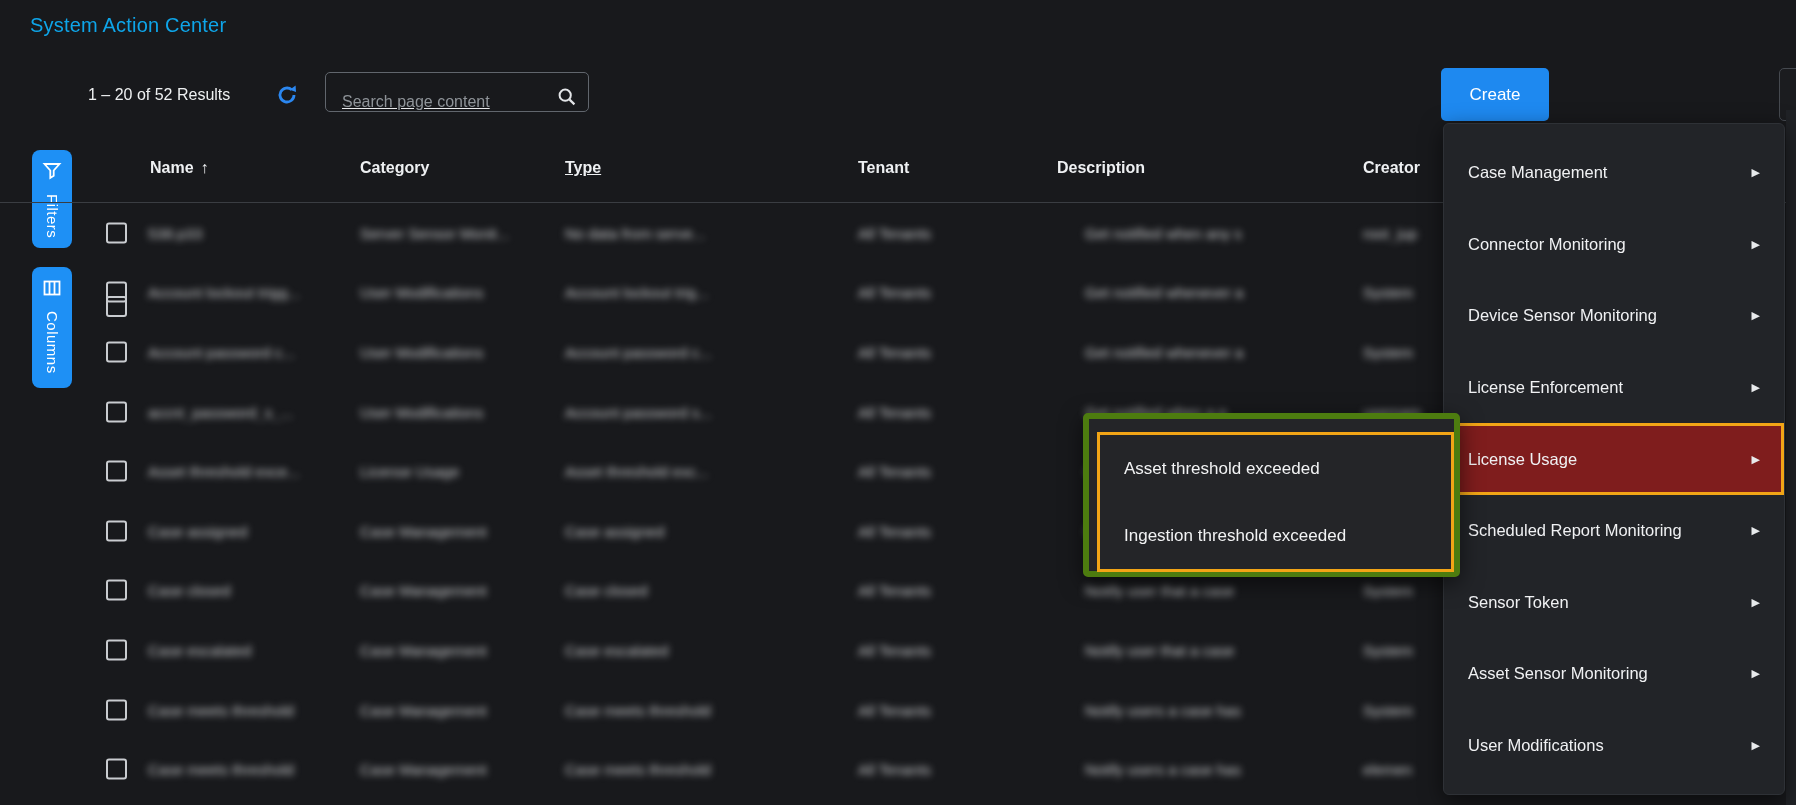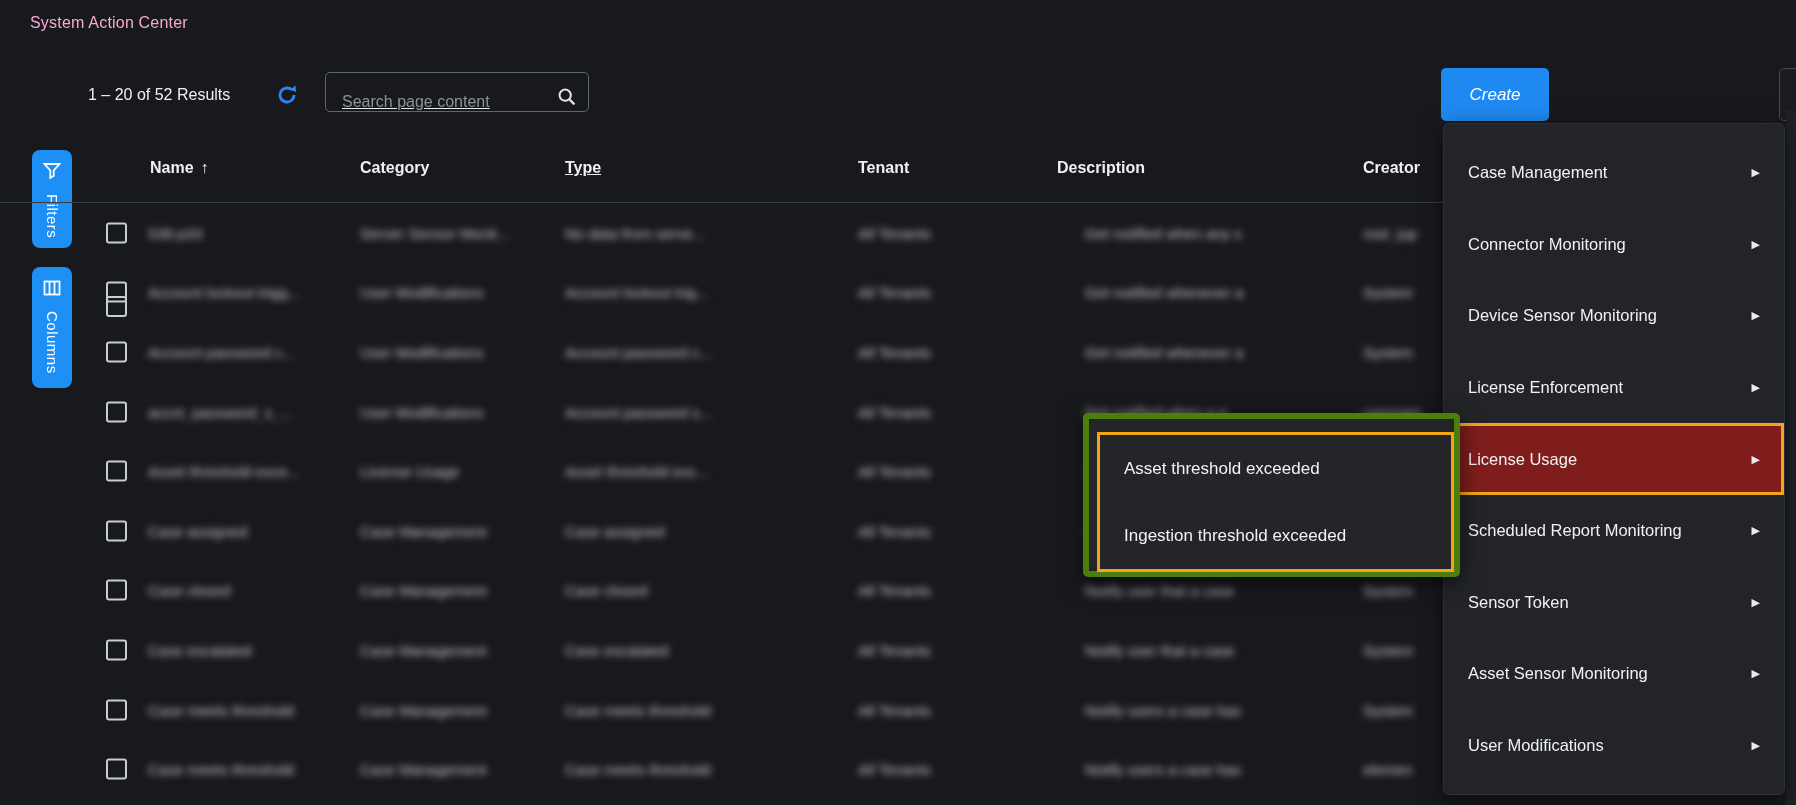--- a/index.html
+++ b/index.html
@@ -5,7 +5,7 @@
   html,body{margin:0;padding:0;background:#18191c;}
   .page{position:relative;width:1796px;height:805px;overflow:hidden;
         font-family:"Liberation Sans",sans-serif;background:#18191c;color:#e9eaec;}
-  .title{position:absolute;left:30px;top:14px;font-size:16px;color:#f9a8d4;letter-spacing:.2px;}
+  .title{position:absolute;left:30px;top:14px;font-size:20px;color:#0ea5e9;letter-spacing:.2px;}
   
   .results{position:absolute;left:88px;top:86px;font-size:16px;color:#eef0f1;}
   .refresh{position:absolute;left:276px;top:84px;width:22px;height:22px;cursor:pointer;}

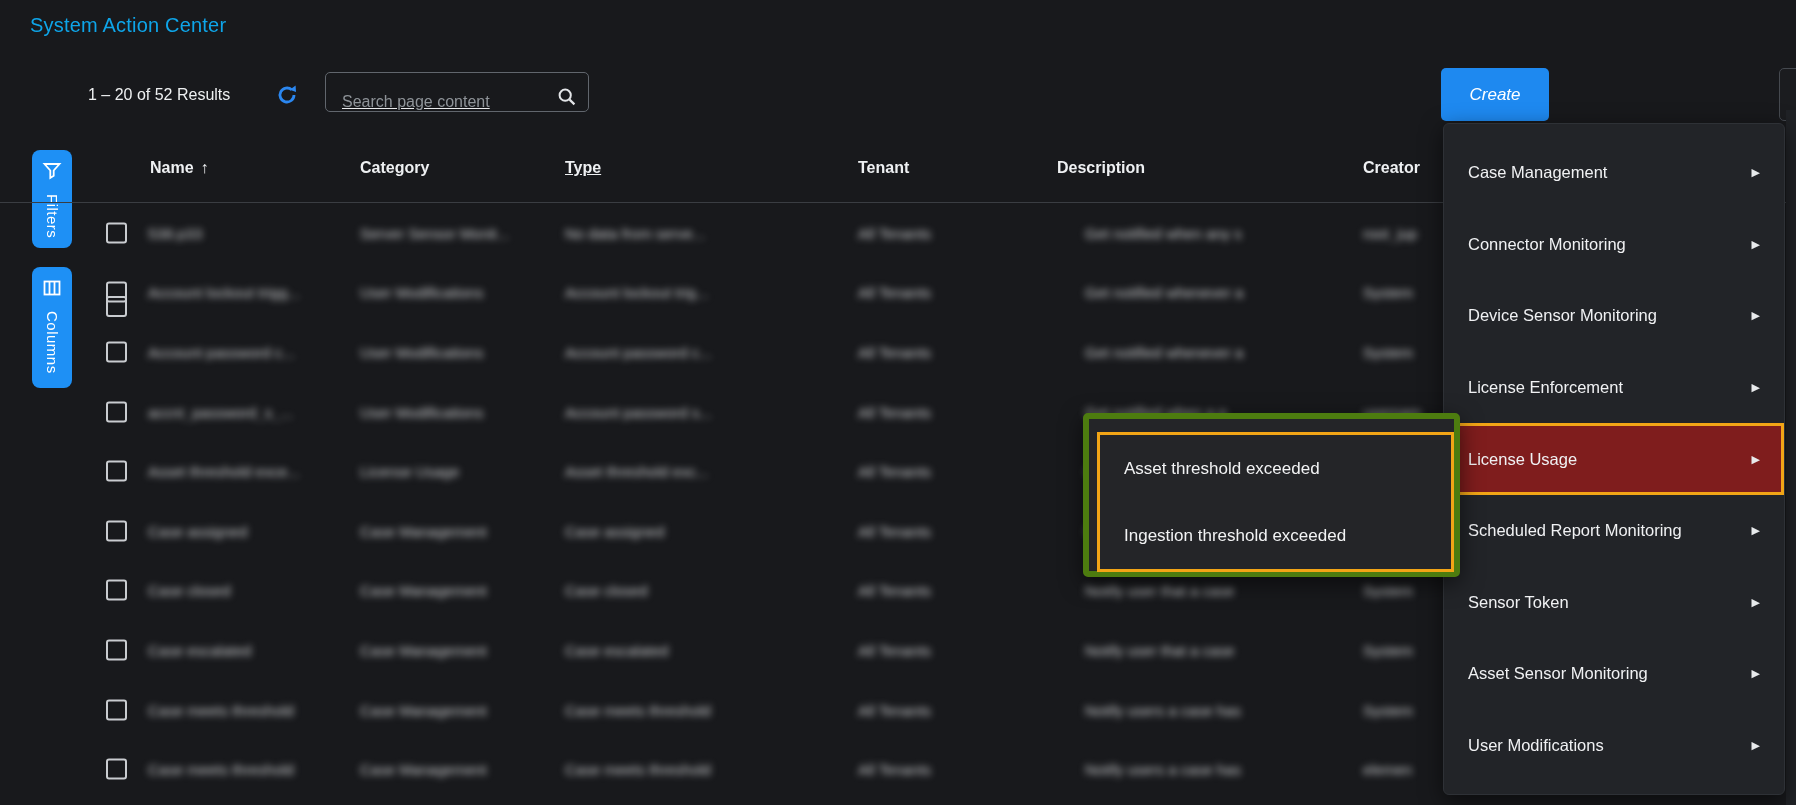--- a/index.html
+++ b/index.html
@@ -17,7 +17,7 @@
   .mag{margin-right:12px;flex:0 0 auto;}
   .btn{position:absolute;top:68px;height:53px;border-radius:5px;display:flex;align-items:center;
        justify-content:center;font-size:17px;cursor:pointer;box-sizing:border-box;}
-  .btn-create{left:1441px;width:108px;background:#1e89f0;color:#fff;font-style:italic;}
+  .btn-create{left:1441px;width:108px;background:#1e89f0;color:#fff;}
   .btn-export{left:1564px;width:200px;border:1px solid #45494f;color:#4191f2;gap:12px;background:#1b1c1f;}
   .btn-partial{left:1779px;width:40px;border:1px solid #45494f;background:#1b1c1f;}
   

